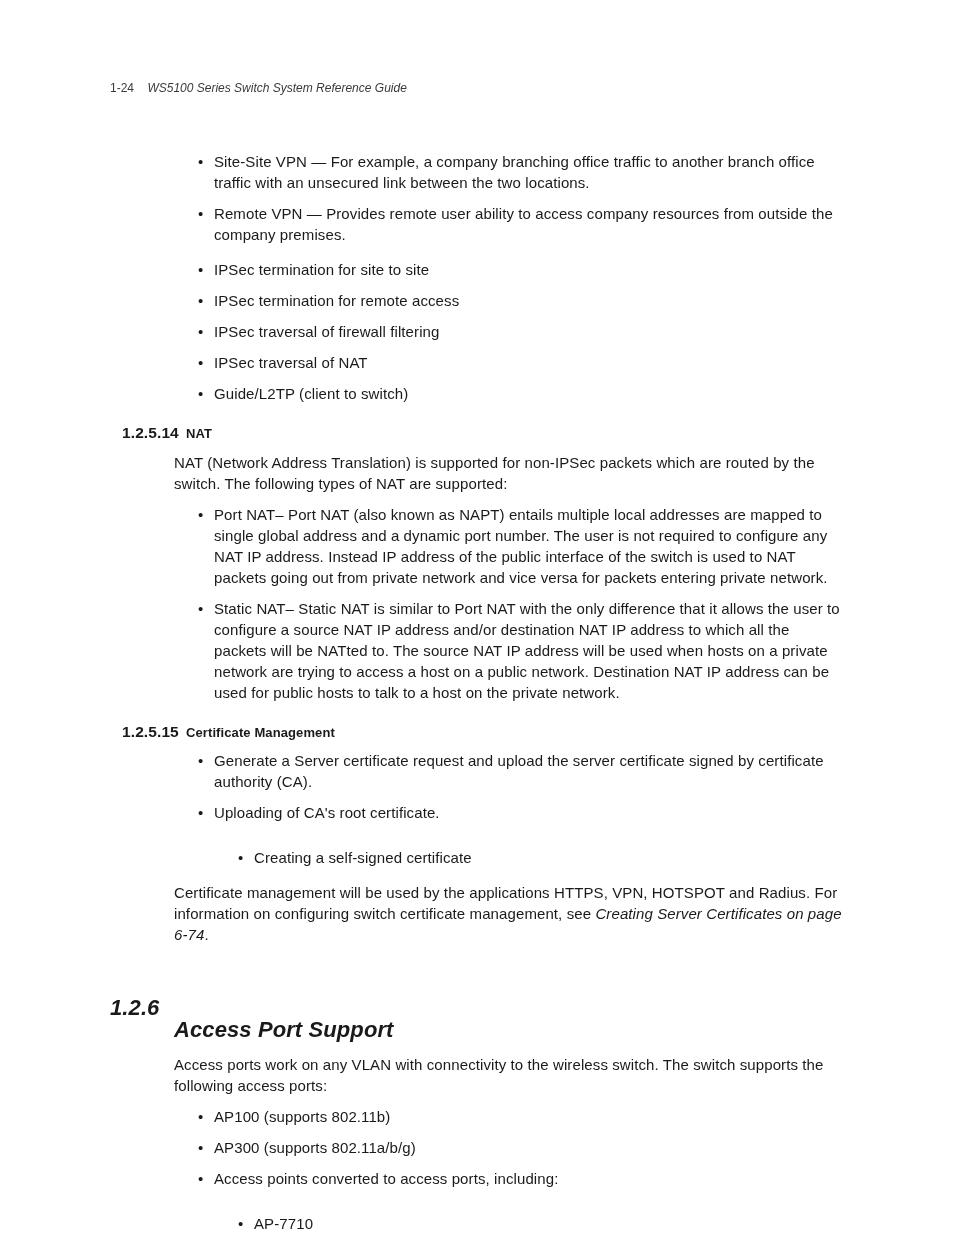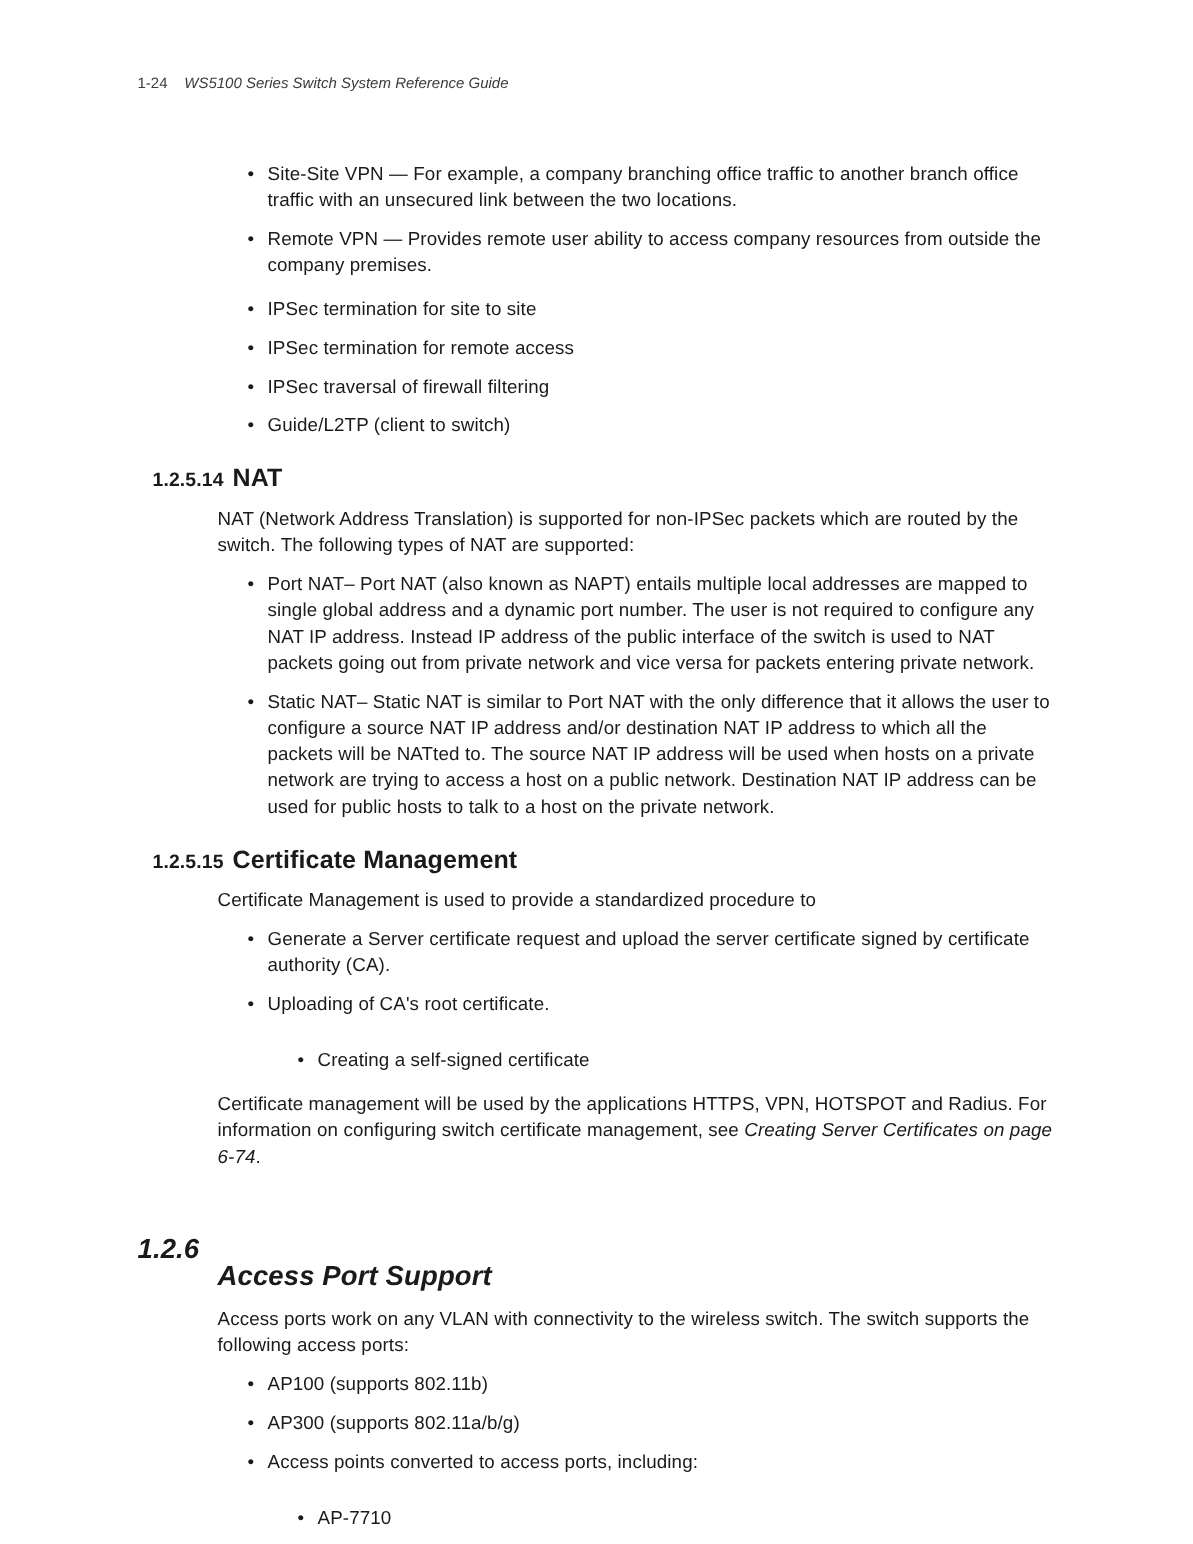--- a/index.html
+++ b/index.html
@@ -15,7 +15,7 @@
     height: 1235px;
     position: relative;
     box-sizing: border-box;
-    padding: 59px 110px 60px 110px;
+    padding: 81px 110px 60px 110px;
   }
   .running-head {
     font-size: 12px;

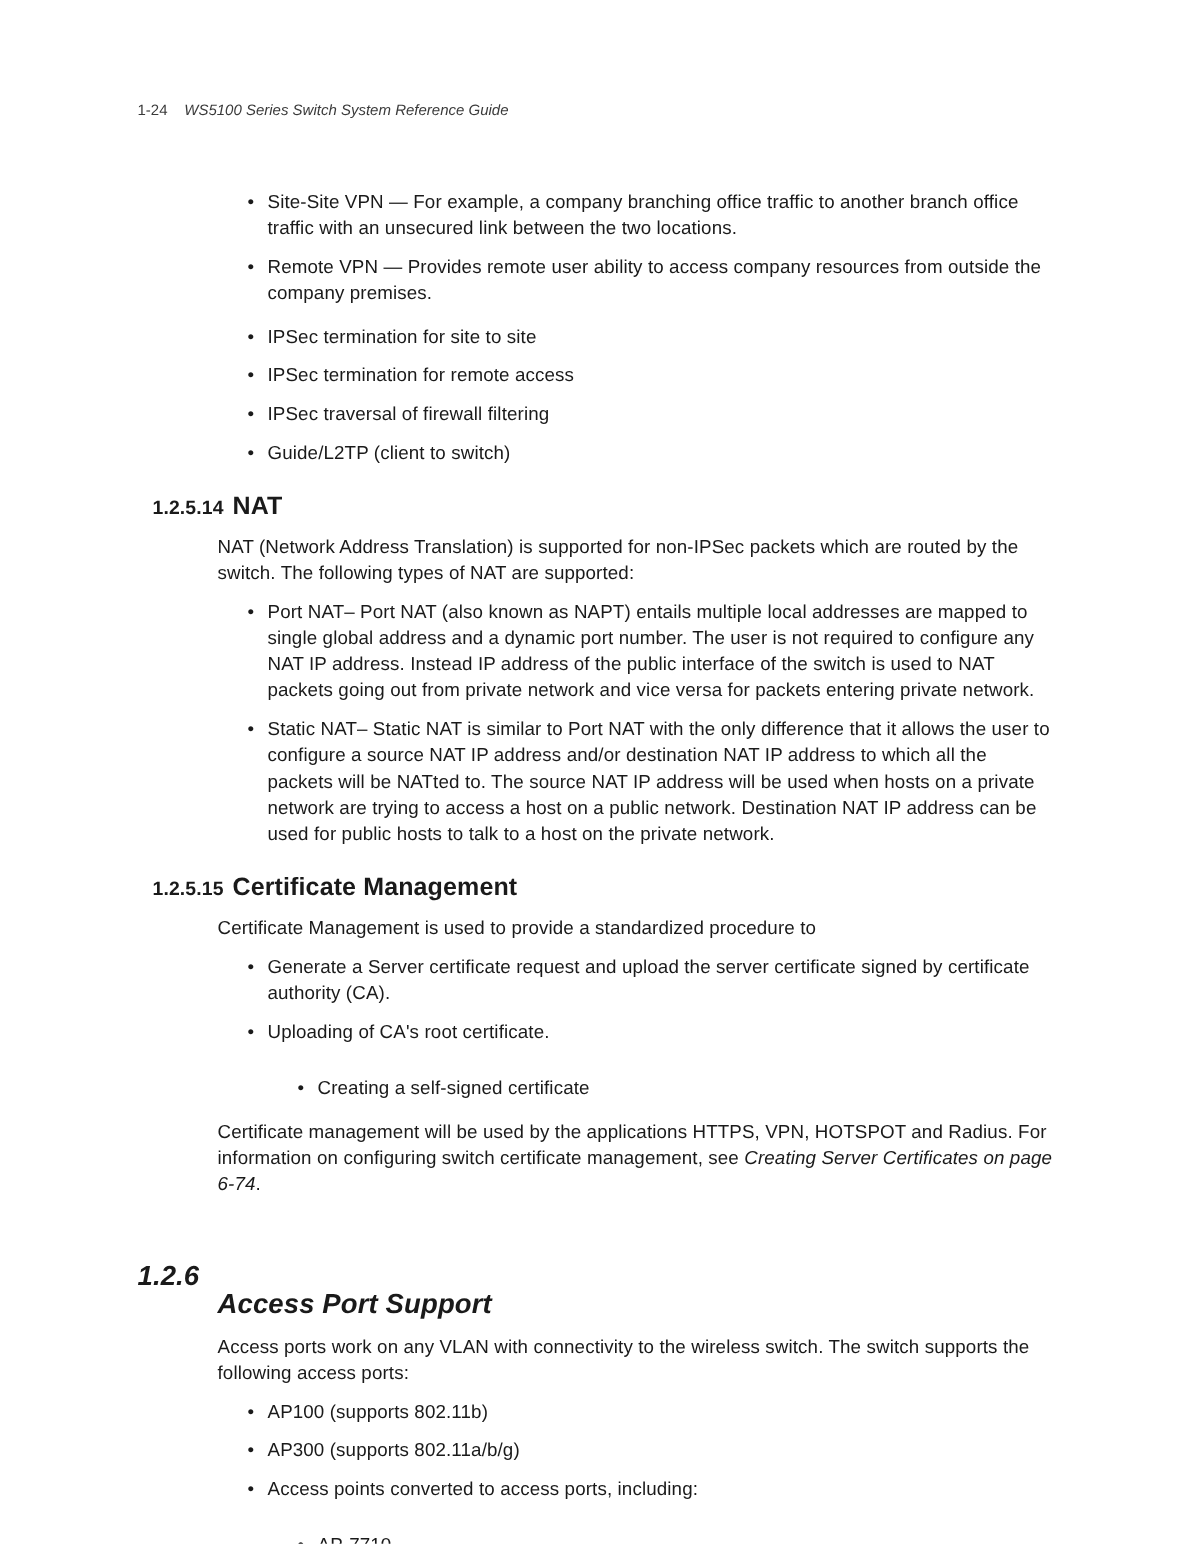--- a/index.html
+++ b/index.html
@@ -129,6 +129,7 @@
       <li>IPSec termination for site to site</li>
       <li>IPSec termination for remote access</li>
       <li>IPSec traversal of firewall filtering</li>
+      <li>IPSec traversal of NAT</li>
       <li>Guide/L2TP (client to switch)</li>
     </ul>
 

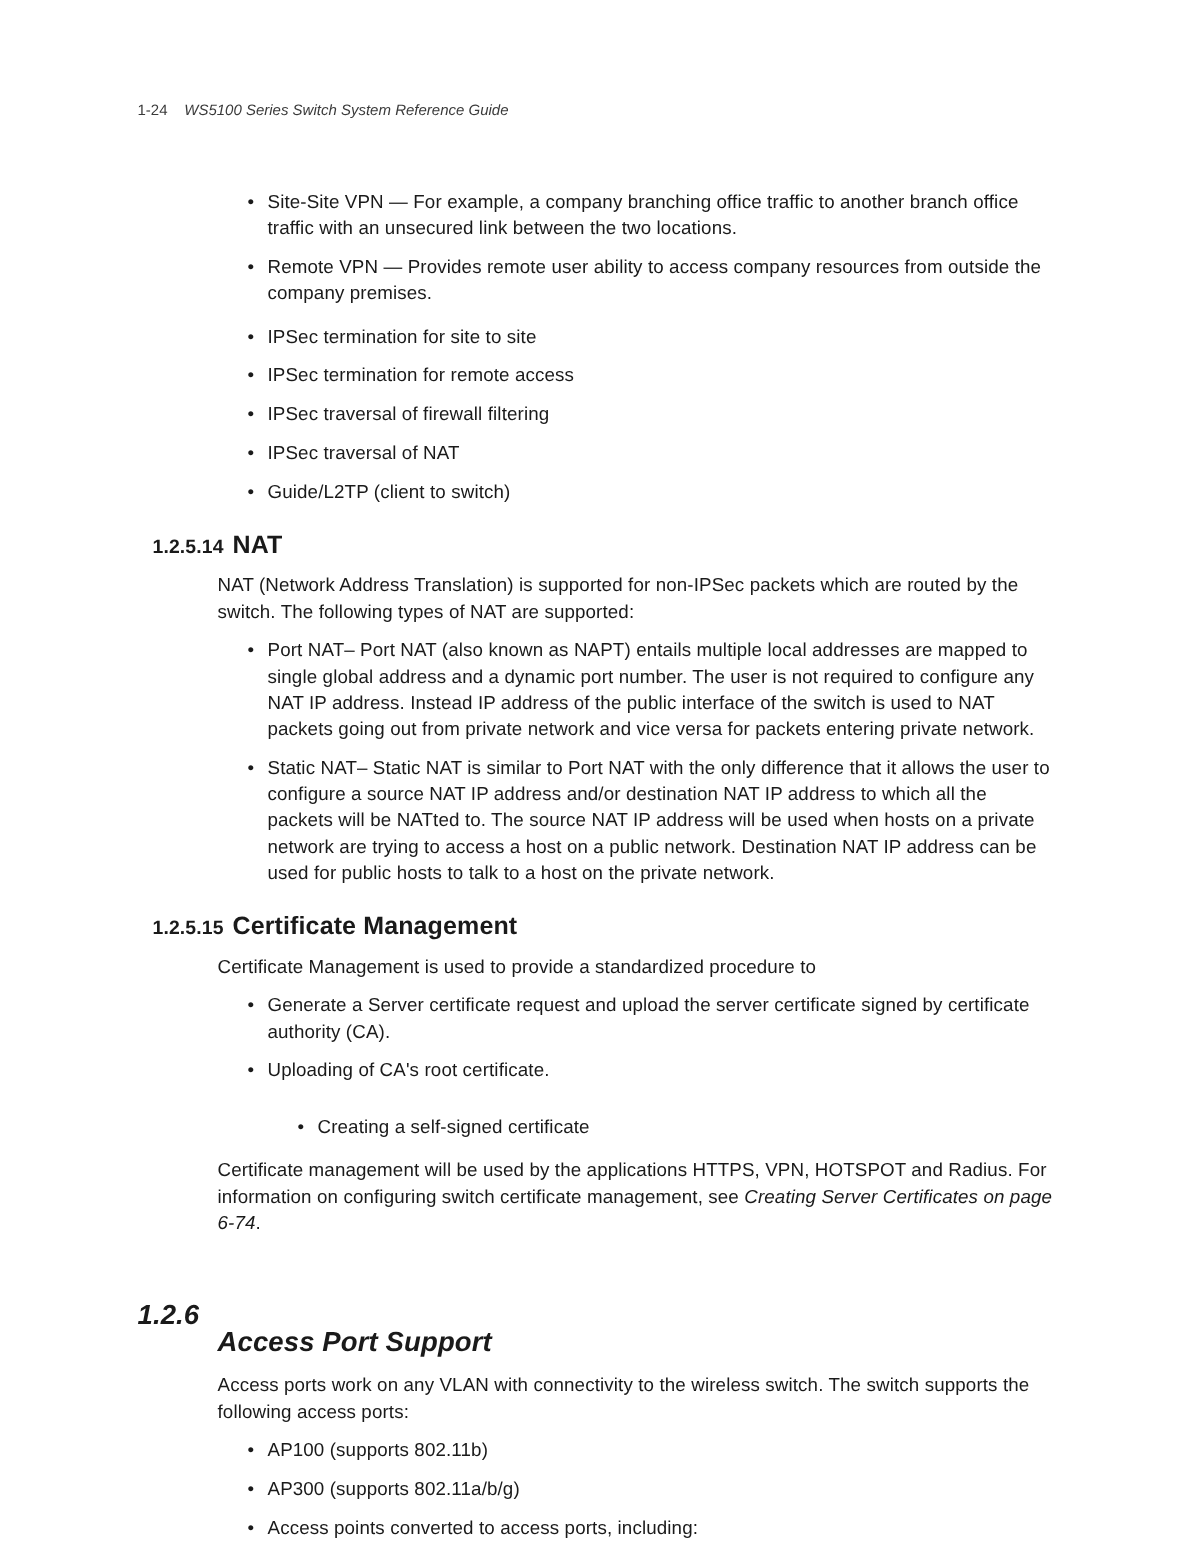--- a/index.html
+++ b/index.html
@@ -83,7 +83,7 @@
   }
   .sec-title {
     font-weight: 700;
-    font-size: 20px;
+    font-size: 13px;
   }
   .h2-row {
     display: flex;

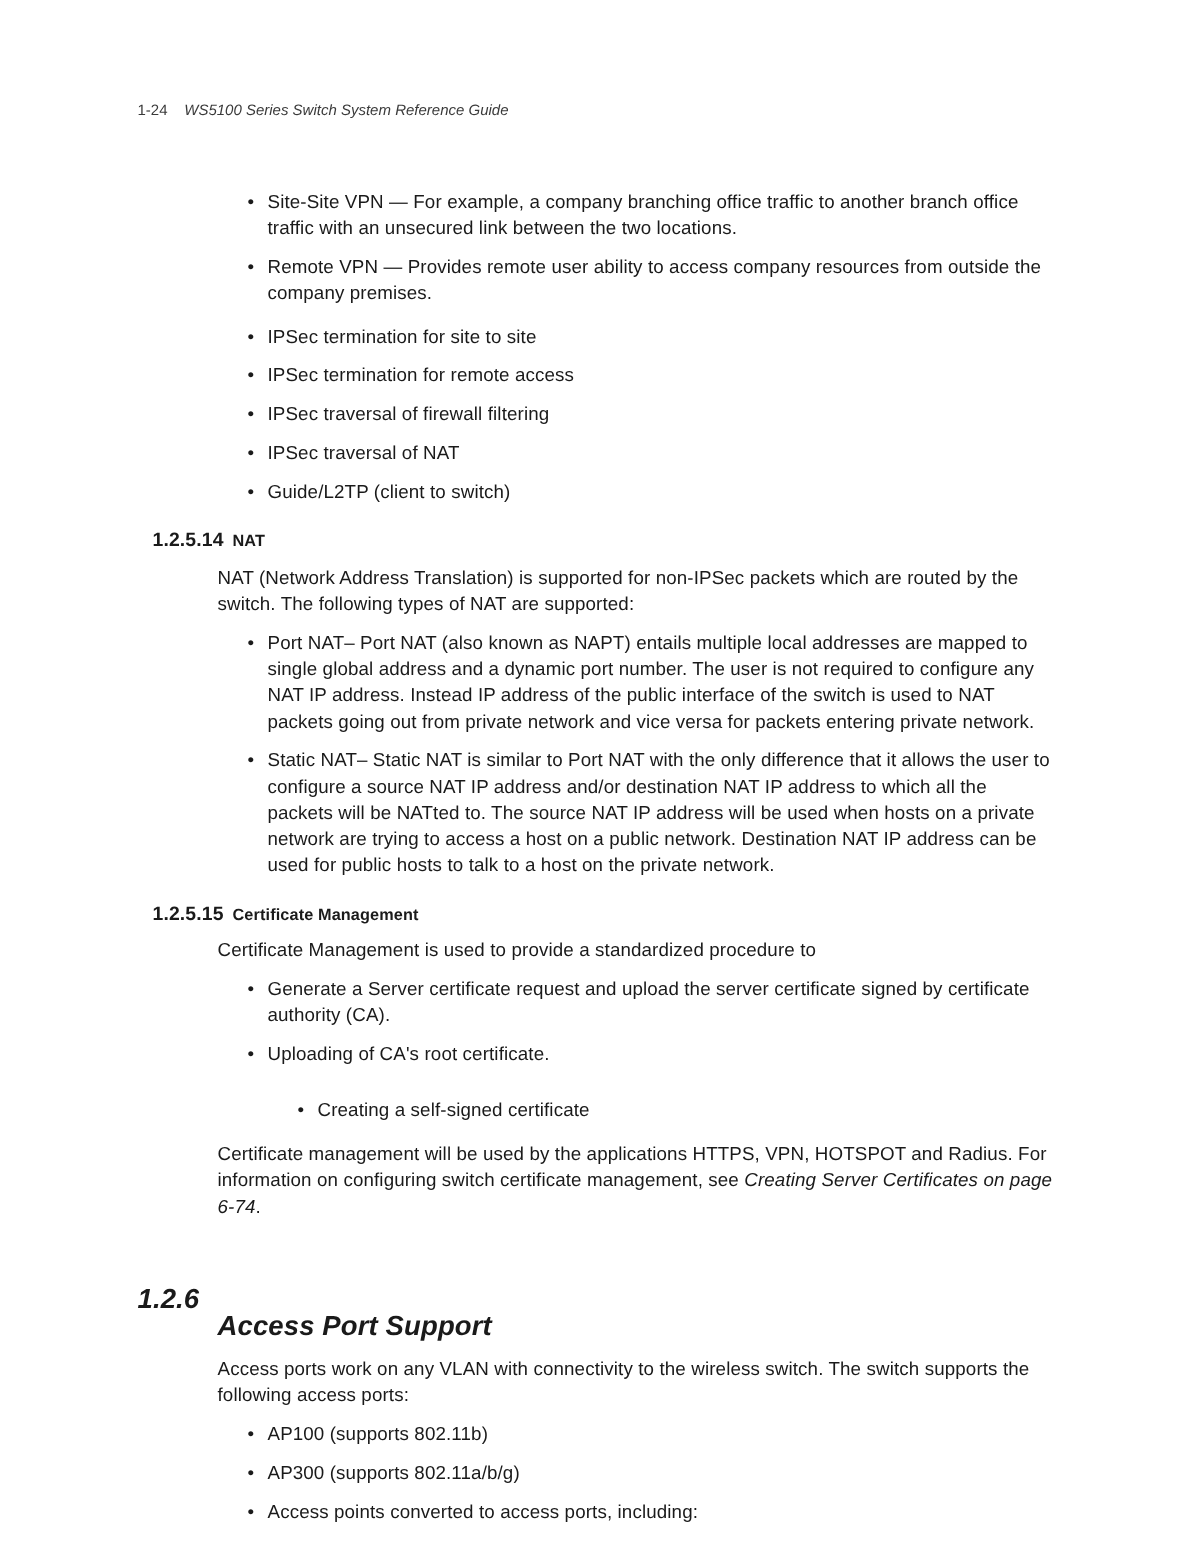--- a/index.html
+++ b/index.html
@@ -147,7 +147,6 @@
       <div class="sec-num">1.2.5.15</div>
       <div class="sec-title">Certificate Management</div>
     </div>
-    <p class="body">Certificate Management is used to provide a standardized procedure to</p>
     <ul class="bullets">
       <li>Generate a Server certificate request and upload the server certificate signed by certificate authority (CA).</li>
       <li>

